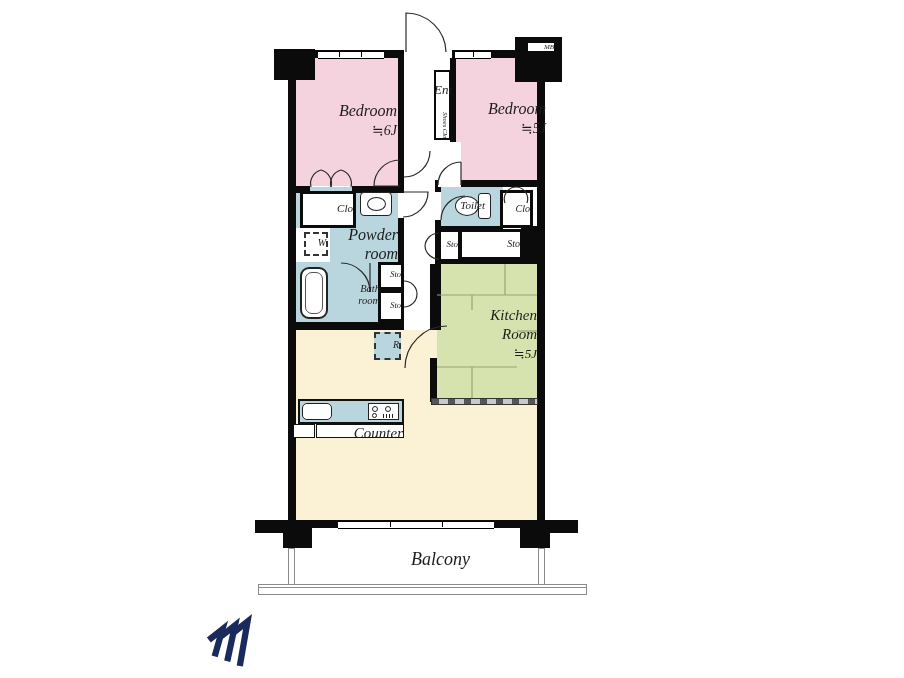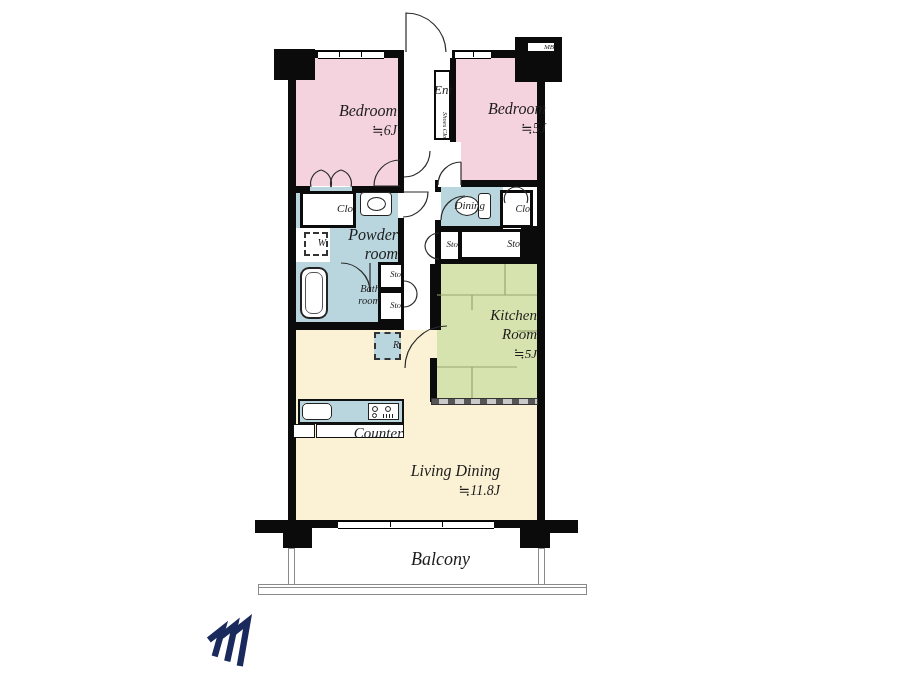--- a/index.html
+++ b/index.html
@@ -183,7 +183,7 @@
     <span style="font-size:14px">≒5J</span>
   </div>
 
-  <div class="lbl" style="left:441px;top:199px;width:44px;font-size:11px">Dining</div>
+  <div class="lbl" style="left:441px;top:199px;width:44px;font-size:11px">Toilet</div>
 
   <div class="lbl" style="left:330px;top:226px;width:68px;font-size:16px">
     <span>Powder</span><br>

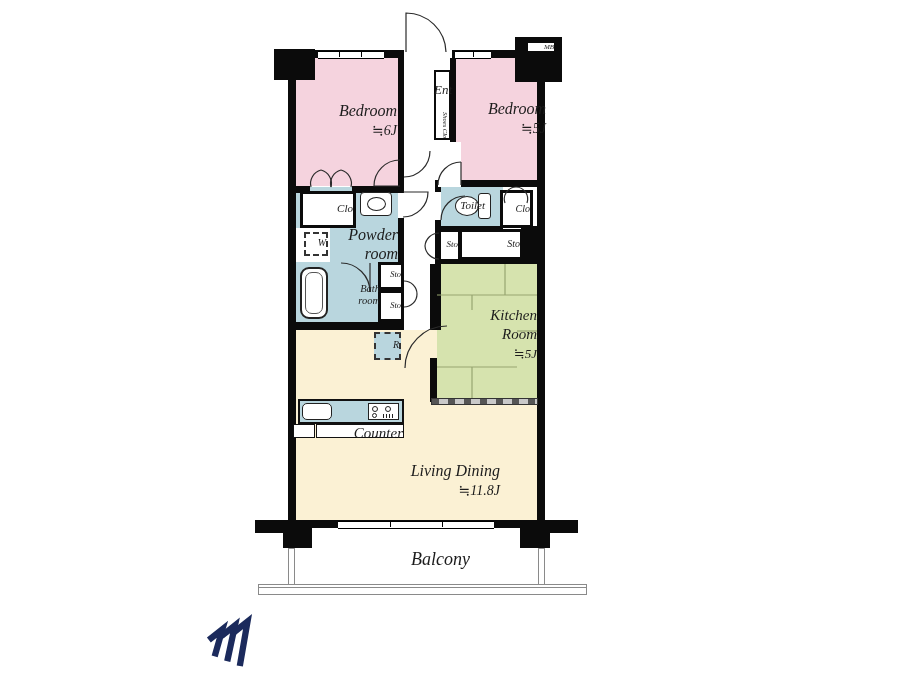--- a/index.html
+++ b/index.html
@@ -202,10 +202,6 @@
   </div>
 
 
-  <div class="lbl" style="left:360px;top:462px;width:140px">
-    <span style="font-size:16px">Living Dining</span><br>
-    <span style="font-size:14px">≒11.8J</span>
-  </div>
 
   <div class="lbl" style="left:370px;top:549px;width:100px;font-size:18px">Balcony</div>
 

